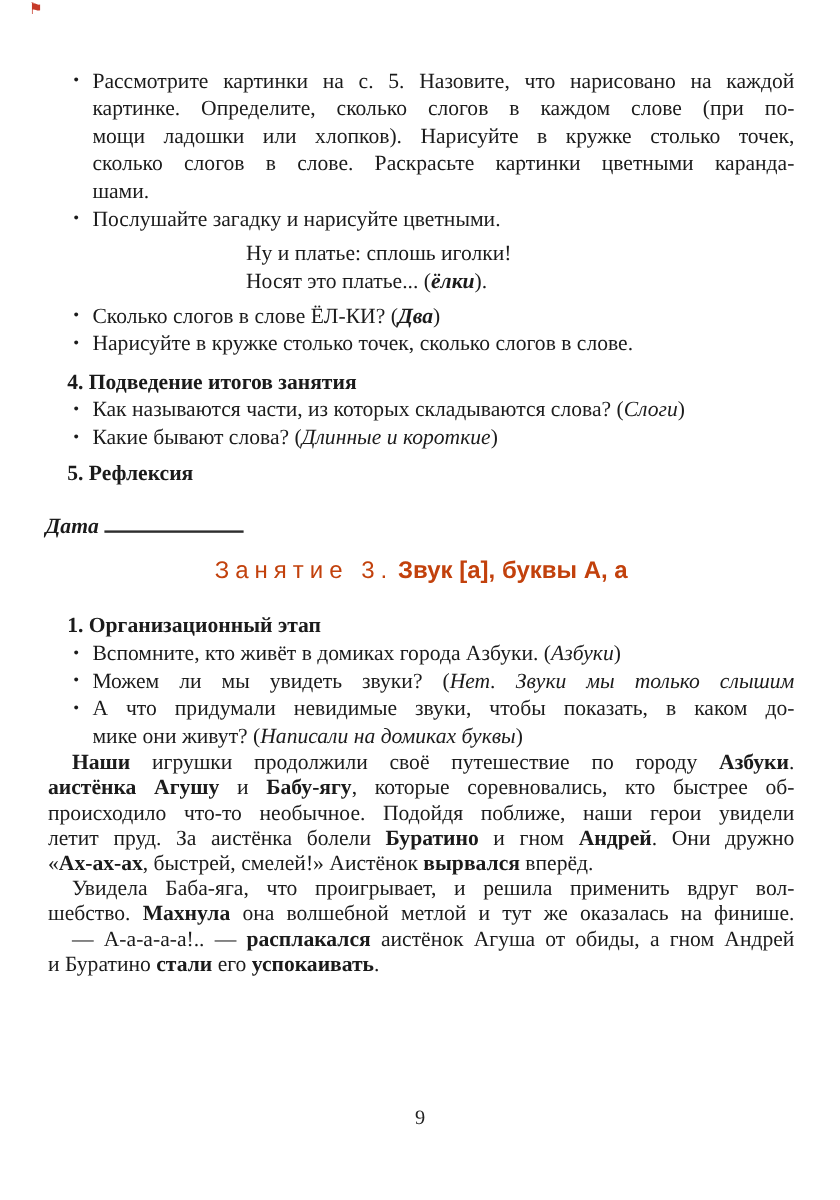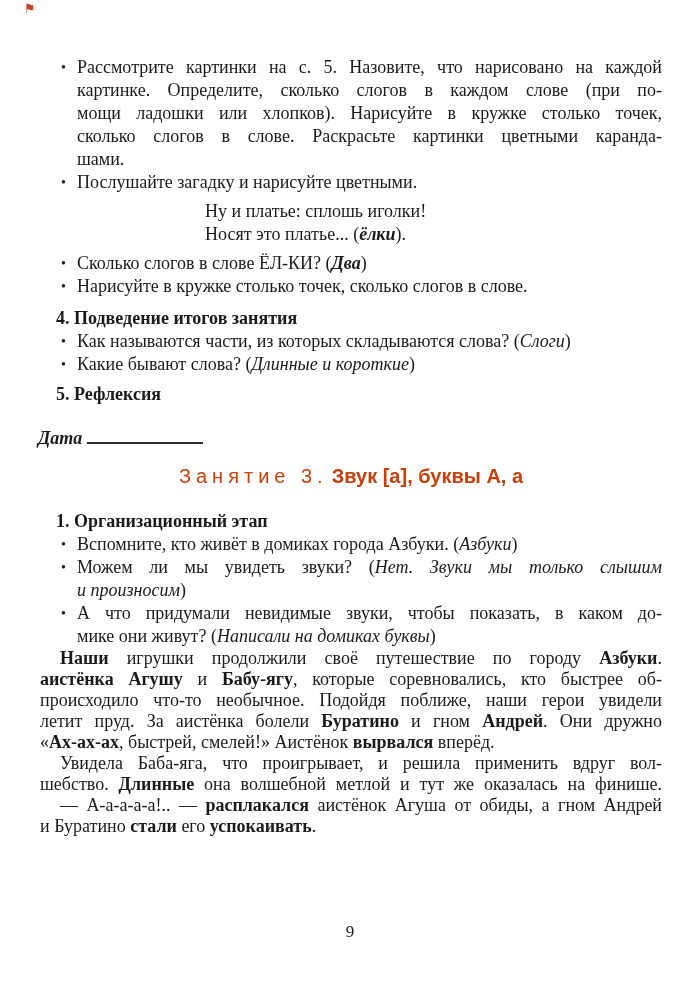--- a/index.html
+++ b/index.html
@@ -148,7 +148,6 @@
       <span class="bullet">•</span>
       <div class="litext">
           <div class="ln just">Можем ли мы увидеть звуки? (<span class="i">Нет. Звуки мы только слышим</span></div>
-          <div class="ln"><span class="i">и произносим</span>)</div>
         </div>
     </div>
     <div class="li">

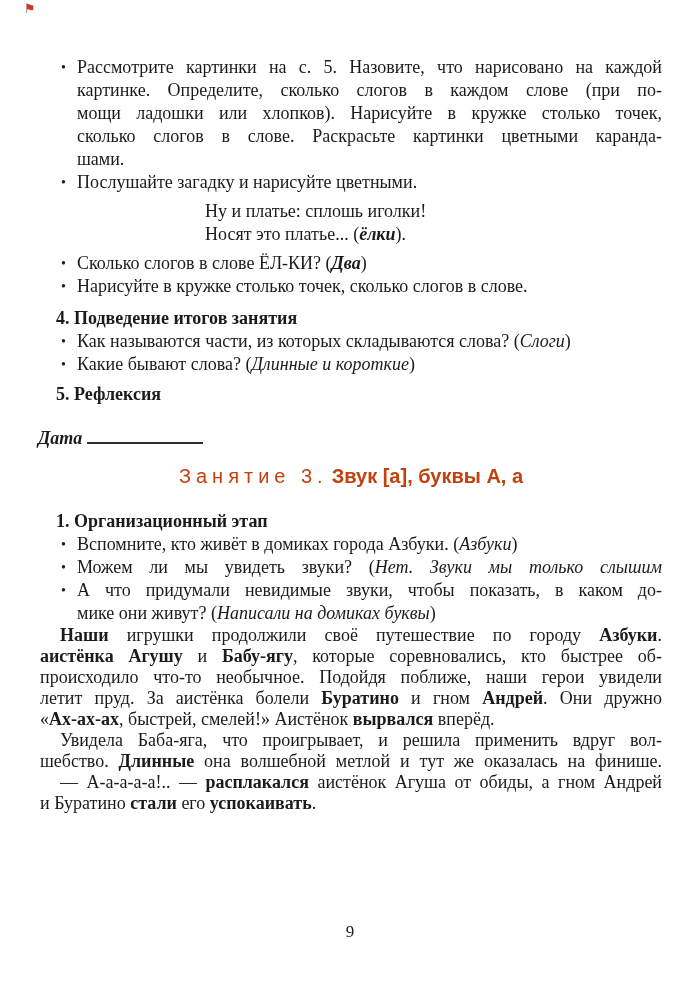--- a/index.html
+++ b/index.html
@@ -167,7 +167,7 @@
       <div class="ln just">летит пруд. За аистёнка болели <span class="b">Буратино</span> и гном <span class="b">Андрей</span>. Они дружно</div>
       <div class="ln">«<span class="b">Ах-ах-ах</span>, быстрей, смелей!» Аистёнок <span class="b">вырвался</span> вперёд.</div>
       <div class="ln just ind">Увидела Баба-яга, что проигрывает, и решила применить вдруг вол-</div>
-      <div class="ln just">шебство. <span class="b">Длинные</span> она волшебной метлой и тут же оказалась на финише.</div>
+      <div class="ln just">шебство. <span class="b">Махнула</span> она волшебной метлой и тут же оказалась на финише.</div>
       <div class="ln just ind">— А-а-а-а-а!.. — <span class="b">расплакался</span> аистёнок Агуша от обиды, а гном Андрей</div>
       <div class="ln">и Буратино <span class="b">стали</span> его <span class="b">успокаивать</span>.</div>
     </div>

